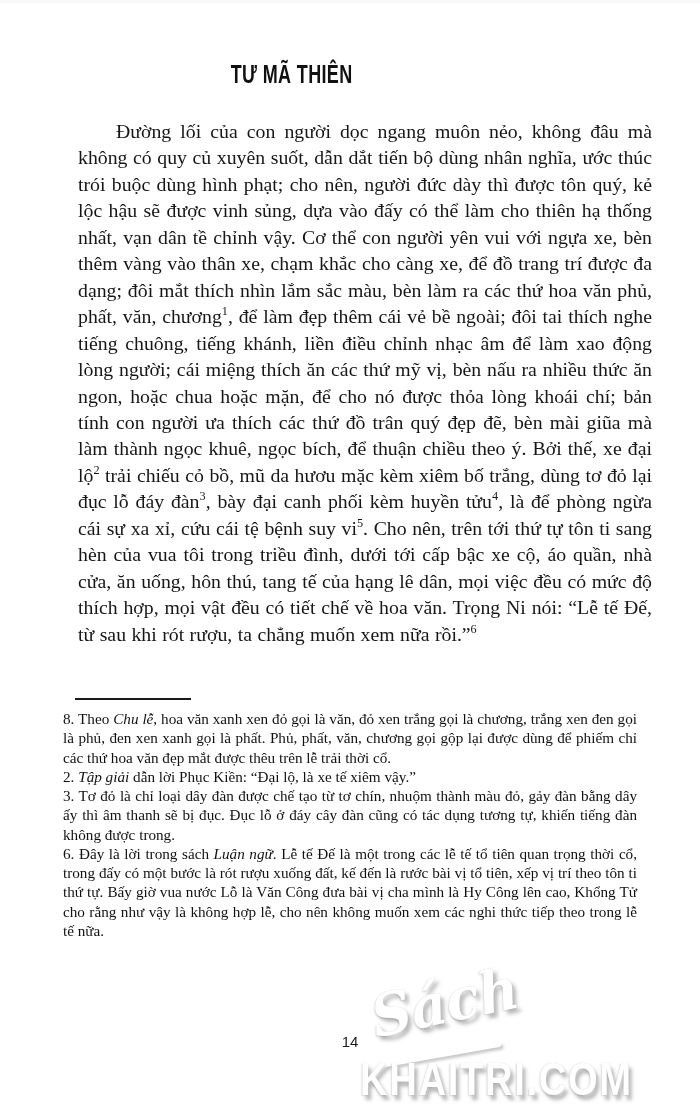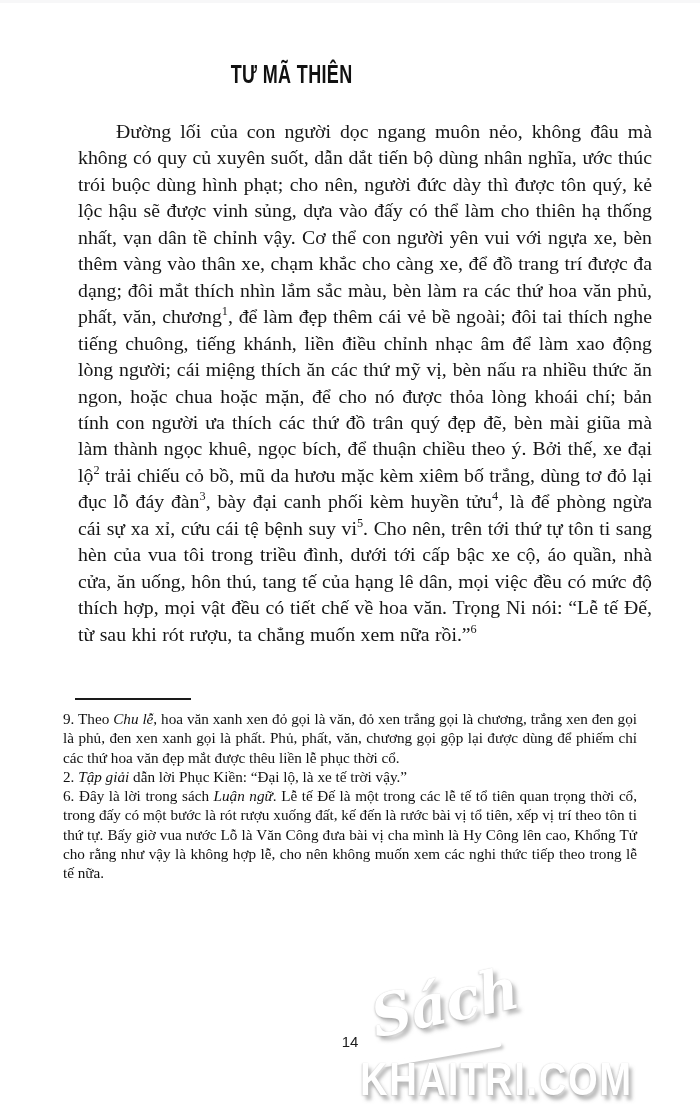--- a/index.html
+++ b/index.html
@@ -100,7 +100,7 @@
   <div class="footnote-rule"></div>
 
   <div class="footnotes">
-    <p class="footnote"><span>9. Theo </span><i>Chu lễ</i><span>, hoa văn xanh xen đỏ gọi là văn, đỏ xen trắng gọi là chương, trắng xen đen gọi là phủ, đen xen xanh gọi là phất. Phủ, phất, văn, chương gọi gộp lại được dùng để phiếm chỉ các thứ hoa văn đẹp mắt được thêu liền lễ phục thời cổ.</span></p>
+    <p class="footnote"><span>8. Theo </span><i>Chu lễ</i><span>, hoa văn xanh xen đỏ gọi là văn, đỏ xen trắng gọi là chương, trắng xen đen gọi là phủ, đen xen xanh gọi là phất. Phủ, phất, văn, chương gọi gộp lại được dùng để phiếm chỉ các thứ hoa văn đẹp mắt được thêu liền lễ phục thời cổ.</span></p>
     <p class="footnote"><span>2. </span><i>Tập giải</i><span> dẫn lời Phục Kiền: “Đại lộ, là xe tế trời vậy.”</span></p>
     <p class="footnote"><span>6. Đây là lời trong sách </span><i>Luận ngữ</i><span>. Lễ tế Đế là một trong các lễ tế tổ tiên quan trọng thời cổ, trong đấy có một bước là rót rượu xuống đất, kế đến là rước bài vị tổ tiên, xếp vị trí theo tôn ti thứ tự. Bấy giờ vua nước Lỗ là Văn Công đưa bài vị cha mình là Hy Công lên cao, Khổng Tử cho rằng như vậy là không hợp lễ, cho nên không muốn xem các nghi thức tiếp theo trong lễ tế nữa.</span></p>
   </div>

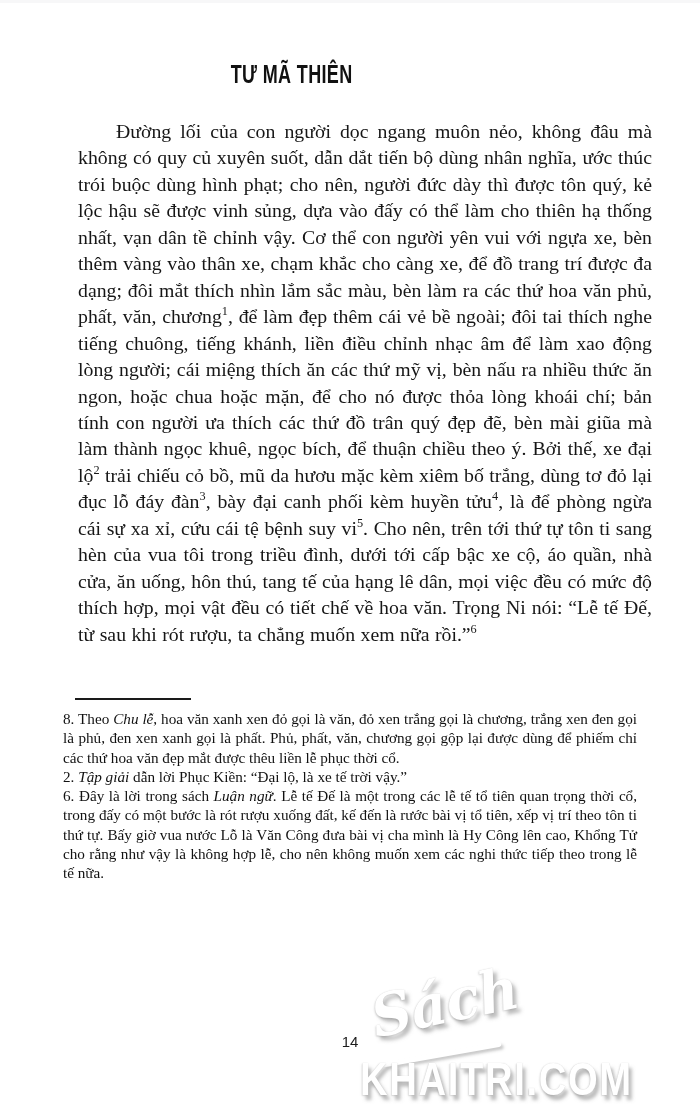--- a/index.html
+++ b/index.html
@@ -100,7 +100,7 @@
   <div class="footnote-rule"></div>
 
   <div class="footnotes">
-    <p class="footnote"><span>8. Theo </span><i>Chu lễ</i><span>, hoa văn xanh xen đỏ gọi là văn, đỏ xen trắng gọi là chương, trắng xen đen gọi là phủ, đen xen xanh gọi là phất. Phủ, phất, văn, chương gọi gộp lại được dùng để phiếm chỉ các thứ hoa văn đẹp mắt được thêu liền lễ phục thời cổ.</span></p>
+    <p class="footnote"><span>8. Theo </span><i>Chu lễ</i><span>, hoa văn xanh xen đỏ gọi là văn, đỏ xen trắng gọi là chương, trắng xen đen gọi là phủ, đen xen xanh gọi là phất. Phủ, phất, văn, chương gọi gộp lại được dùng để phiếm chỉ các thứ hoa văn đẹp mắt được thêu trên lễ trải thời cổ.</span></p>
     <p class="footnote"><span>2. </span><i>Tập giải</i><span> dẫn lời Phục Kiền: “Đại lộ, là xe tế trời vậy.”</span></p>
     <p class="footnote"><span>6. Đây là lời trong sách </span><i>Luận ngữ</i><span>. Lễ tế Đế là một trong các lễ tế tổ tiên quan trọng thời cổ, trong đấy có một bước là rót rượu xuống đất, kế đến là rước bài vị tổ tiên, xếp vị trí theo tôn ti thứ tự. Bấy giờ vua nước Lỗ là Văn Công đưa bài vị cha mình là Hy Công lên cao, Khổng Tử cho rằng như vậy là không hợp lễ, cho nên không muốn xem các nghi thức tiếp theo trong lễ tế nữa.</span></p>
   </div>

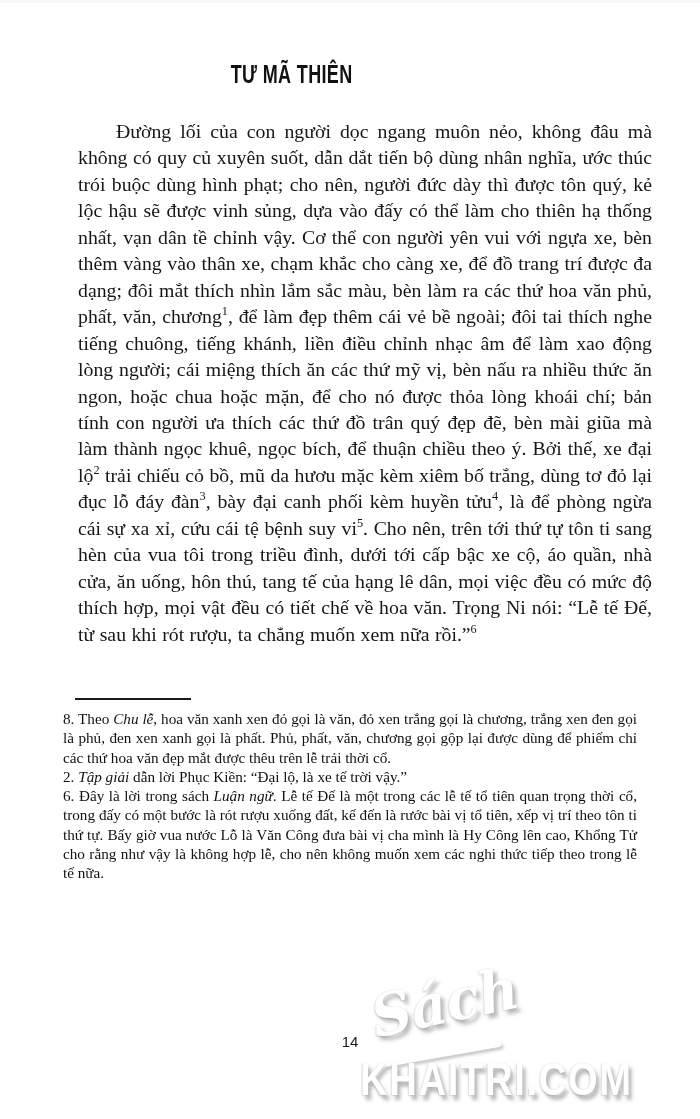--- a/index.html
+++ b/index.html
@@ -101,7 +101,7 @@
 
   <div class="footnotes">
     <p class="footnote"><span>8. Theo </span><i>Chu lễ</i><span>, hoa văn xanh xen đỏ gọi là văn, đỏ xen trắng gọi là chương, trắng xen đen gọi là phủ, đen xen xanh gọi là phất. Phủ, phất, văn, chương gọi gộp lại được dùng để phiếm chỉ các thứ hoa văn đẹp mắt được thêu trên lễ trải thời cổ.</span></p>
-    <p class="footnote"><span>2. </span><i>Tập giải</i><span> dẫn lời Phục Kiền: “Đại lộ, là xe tế trời vậy.”</span></p>
+    <p class="footnote"><span>2. </span><i>Tập giải</i><span> dẫn lời Phục Kiền: “Đại lộ, là xe tế xiêm vậy.”</span></p>
     <p class="footnote"><span>6. Đây là lời trong sách </span><i>Luận ngữ</i><span>. Lễ tế Đế là một trong các lễ tế tổ tiên quan trọng thời cổ, trong đấy có một bước là rót rượu xuống đất, kế đến là rước bài vị tổ tiên, xếp vị trí theo tôn ti thứ tự. Bấy giờ vua nước Lỗ là Văn Công đưa bài vị cha mình là Hy Công lên cao, Khổng Tử cho rằng như vậy là không hợp lễ, cho nên không muốn xem các nghi thức tiếp theo trong lễ tế nữa.</span></p>
   </div>
 

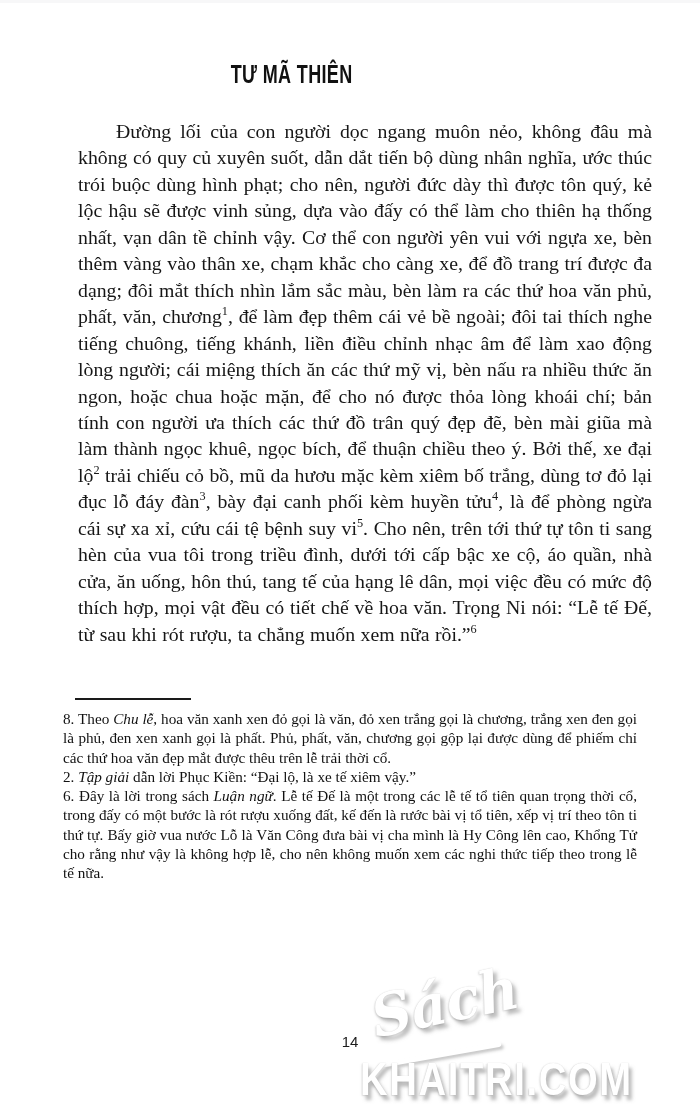--- a/index.html
+++ b/index.html
@@ -102,6 +102,7 @@
   <div class="footnotes">
     <p class="footnote"><span>8. Theo </span><i>Chu lễ</i><span>, hoa văn xanh xen đỏ gọi là văn, đỏ xen trắng gọi là chương, trắng xen đen gọi là phủ, đen xen xanh gọi là phất. Phủ, phất, văn, chương gọi gộp lại được dùng để phiếm chỉ các thứ hoa văn đẹp mắt được thêu trên lễ trải thời cổ.</span></p>
     <p class="footnote"><span>2. </span><i>Tập giải</i><span> dẫn lời Phục Kiền: “Đại lộ, là xe tế xiêm vậy.”</span></p>
+    <p class="footnote"><span>3. Tơ đỏ là chỉ loại dây đàn được chế tạo từ tơ chín, nhuộm thành màu đỏ, gảy đàn bằng dây ấy thì âm thanh sẽ bị đục. Đục lỗ ở đáy cây đàn cũng có tác dụng tương tự, khiến tiếng đàn không được trong.</span></p>
     <p class="footnote"><span>6. Đây là lời trong sách </span><i>Luận ngữ</i><span>. Lễ tế Đế là một trong các lễ tế tổ tiên quan trọng thời cổ, trong đấy có một bước là rót rượu xuống đất, kế đến là rước bài vị tổ tiên, xếp vị trí theo tôn ti thứ tự. Bấy giờ vua nước Lỗ là Văn Công đưa bài vị cha mình là Hy Công lên cao, Khổng Tử cho rằng như vậy là không hợp lễ, cho nên không muốn xem các nghi thức tiếp theo trong lễ tế nữa.</span></p>
   </div>
 

